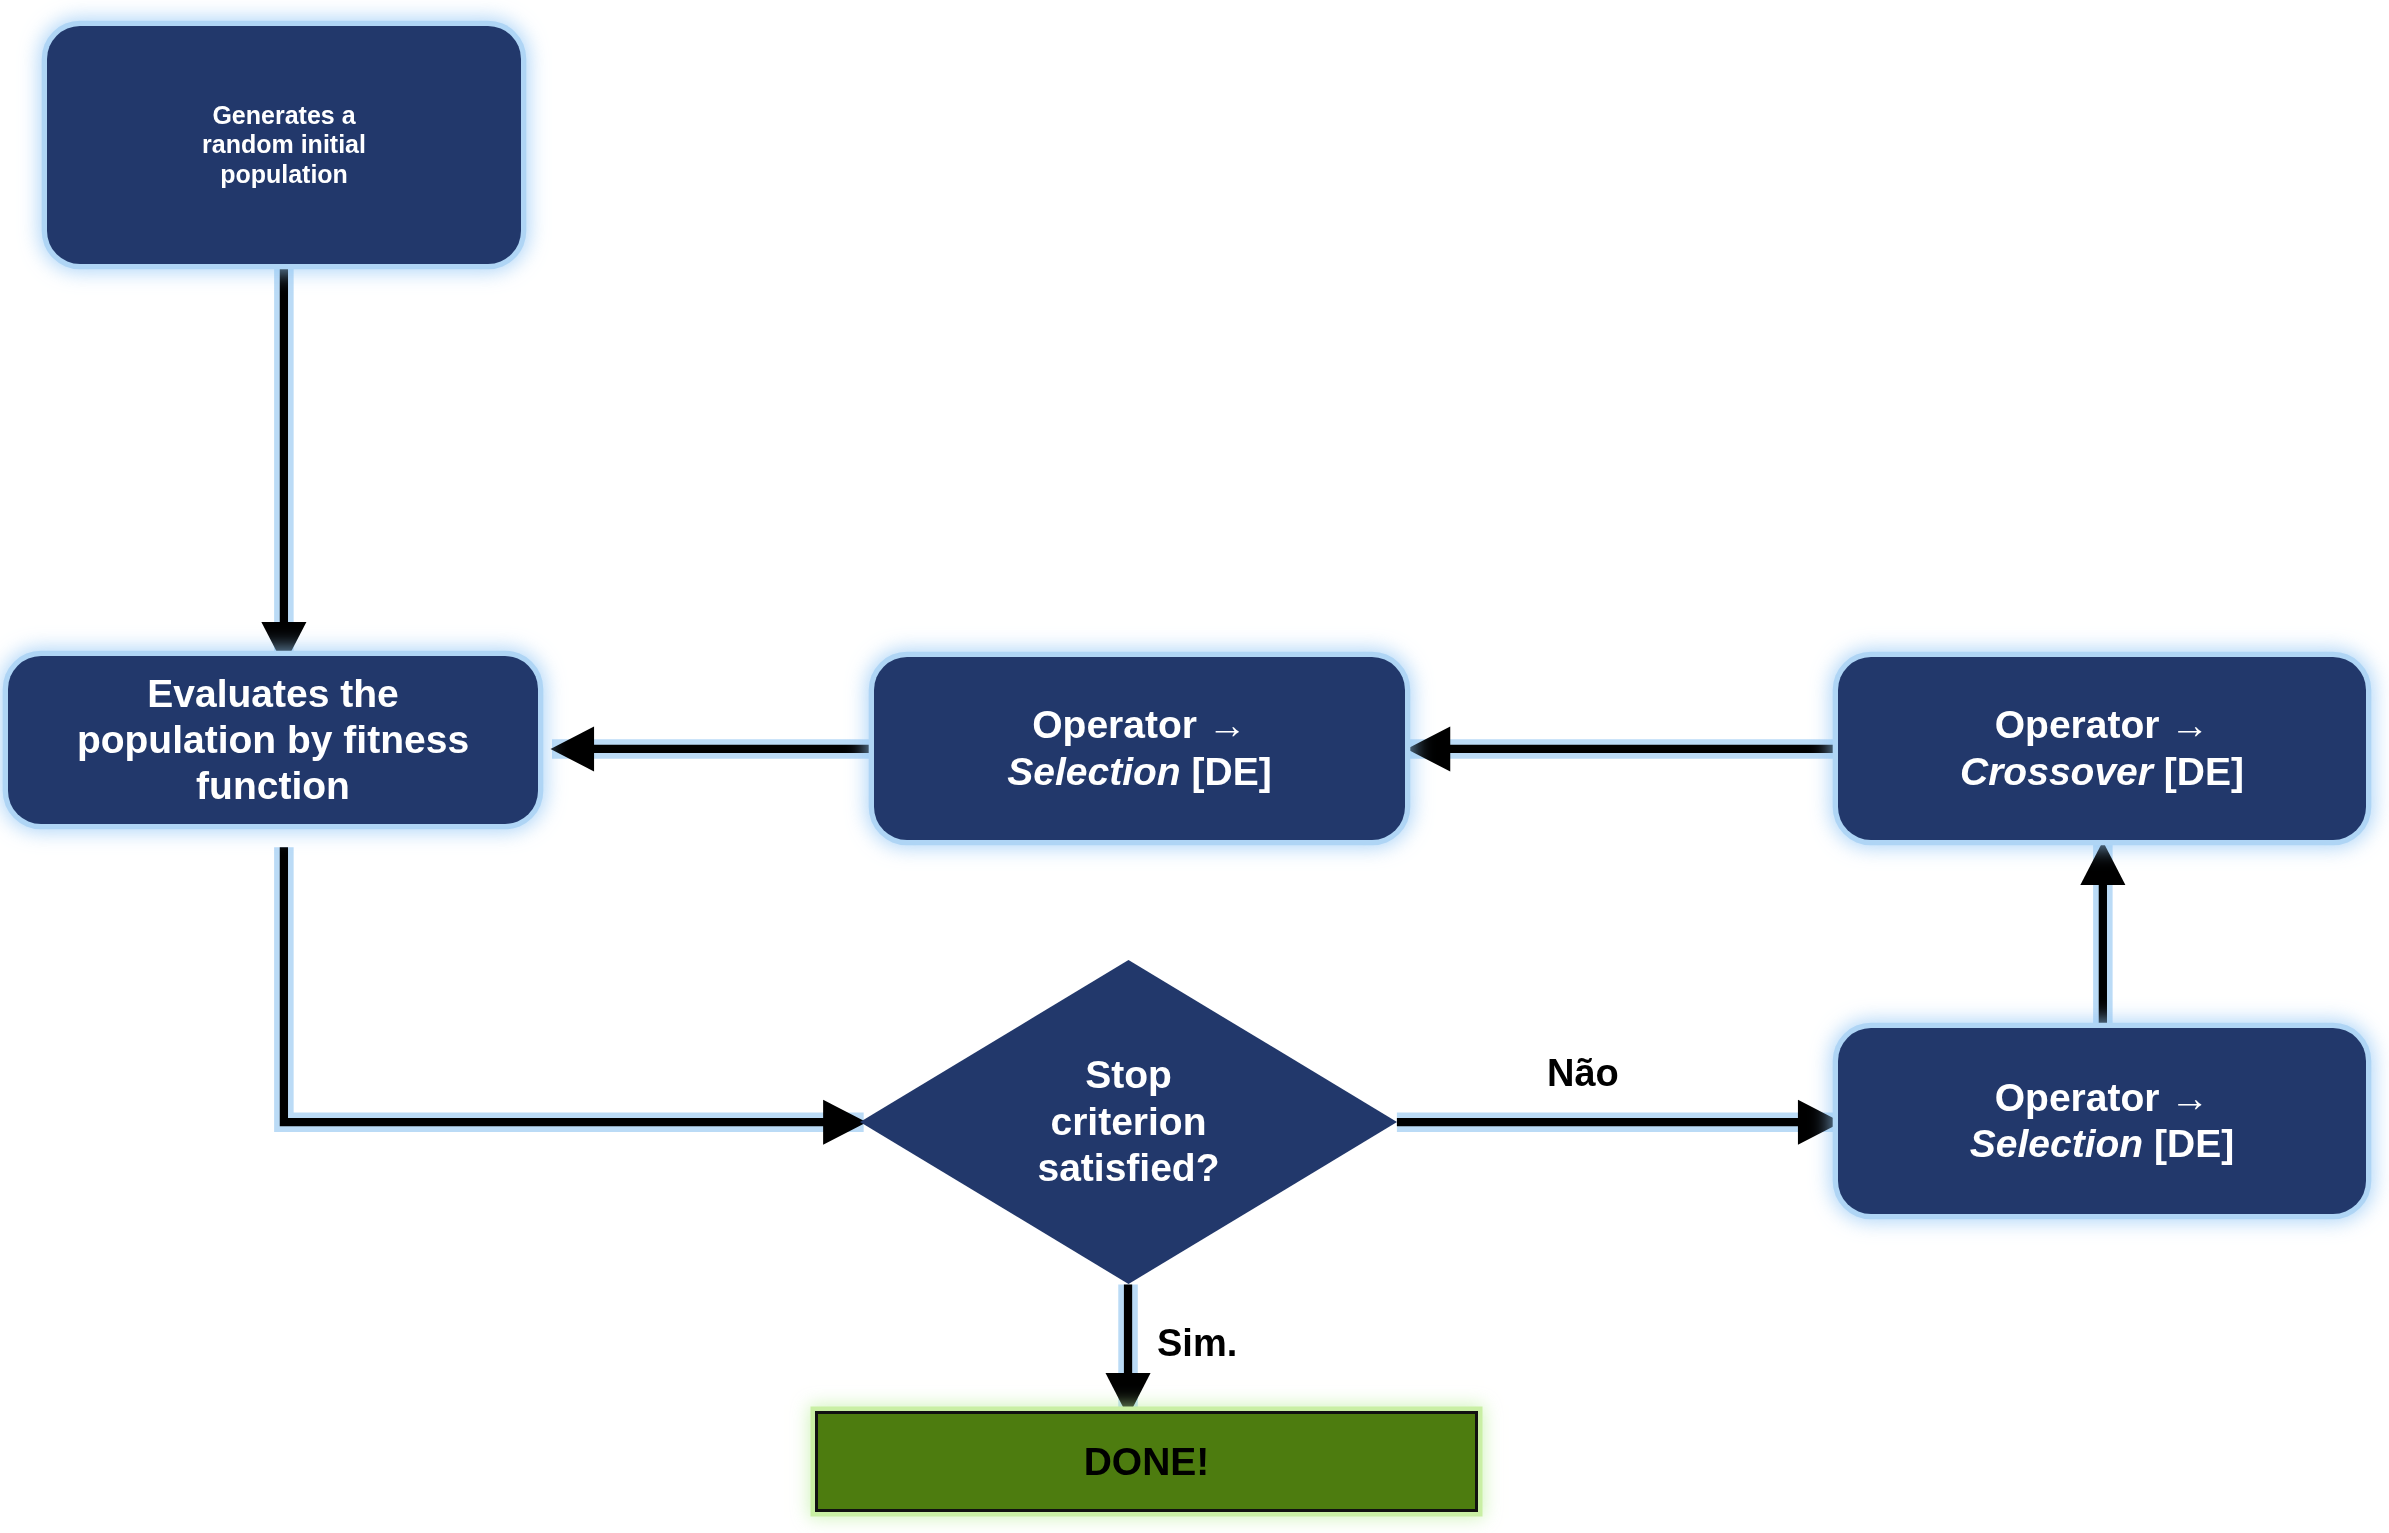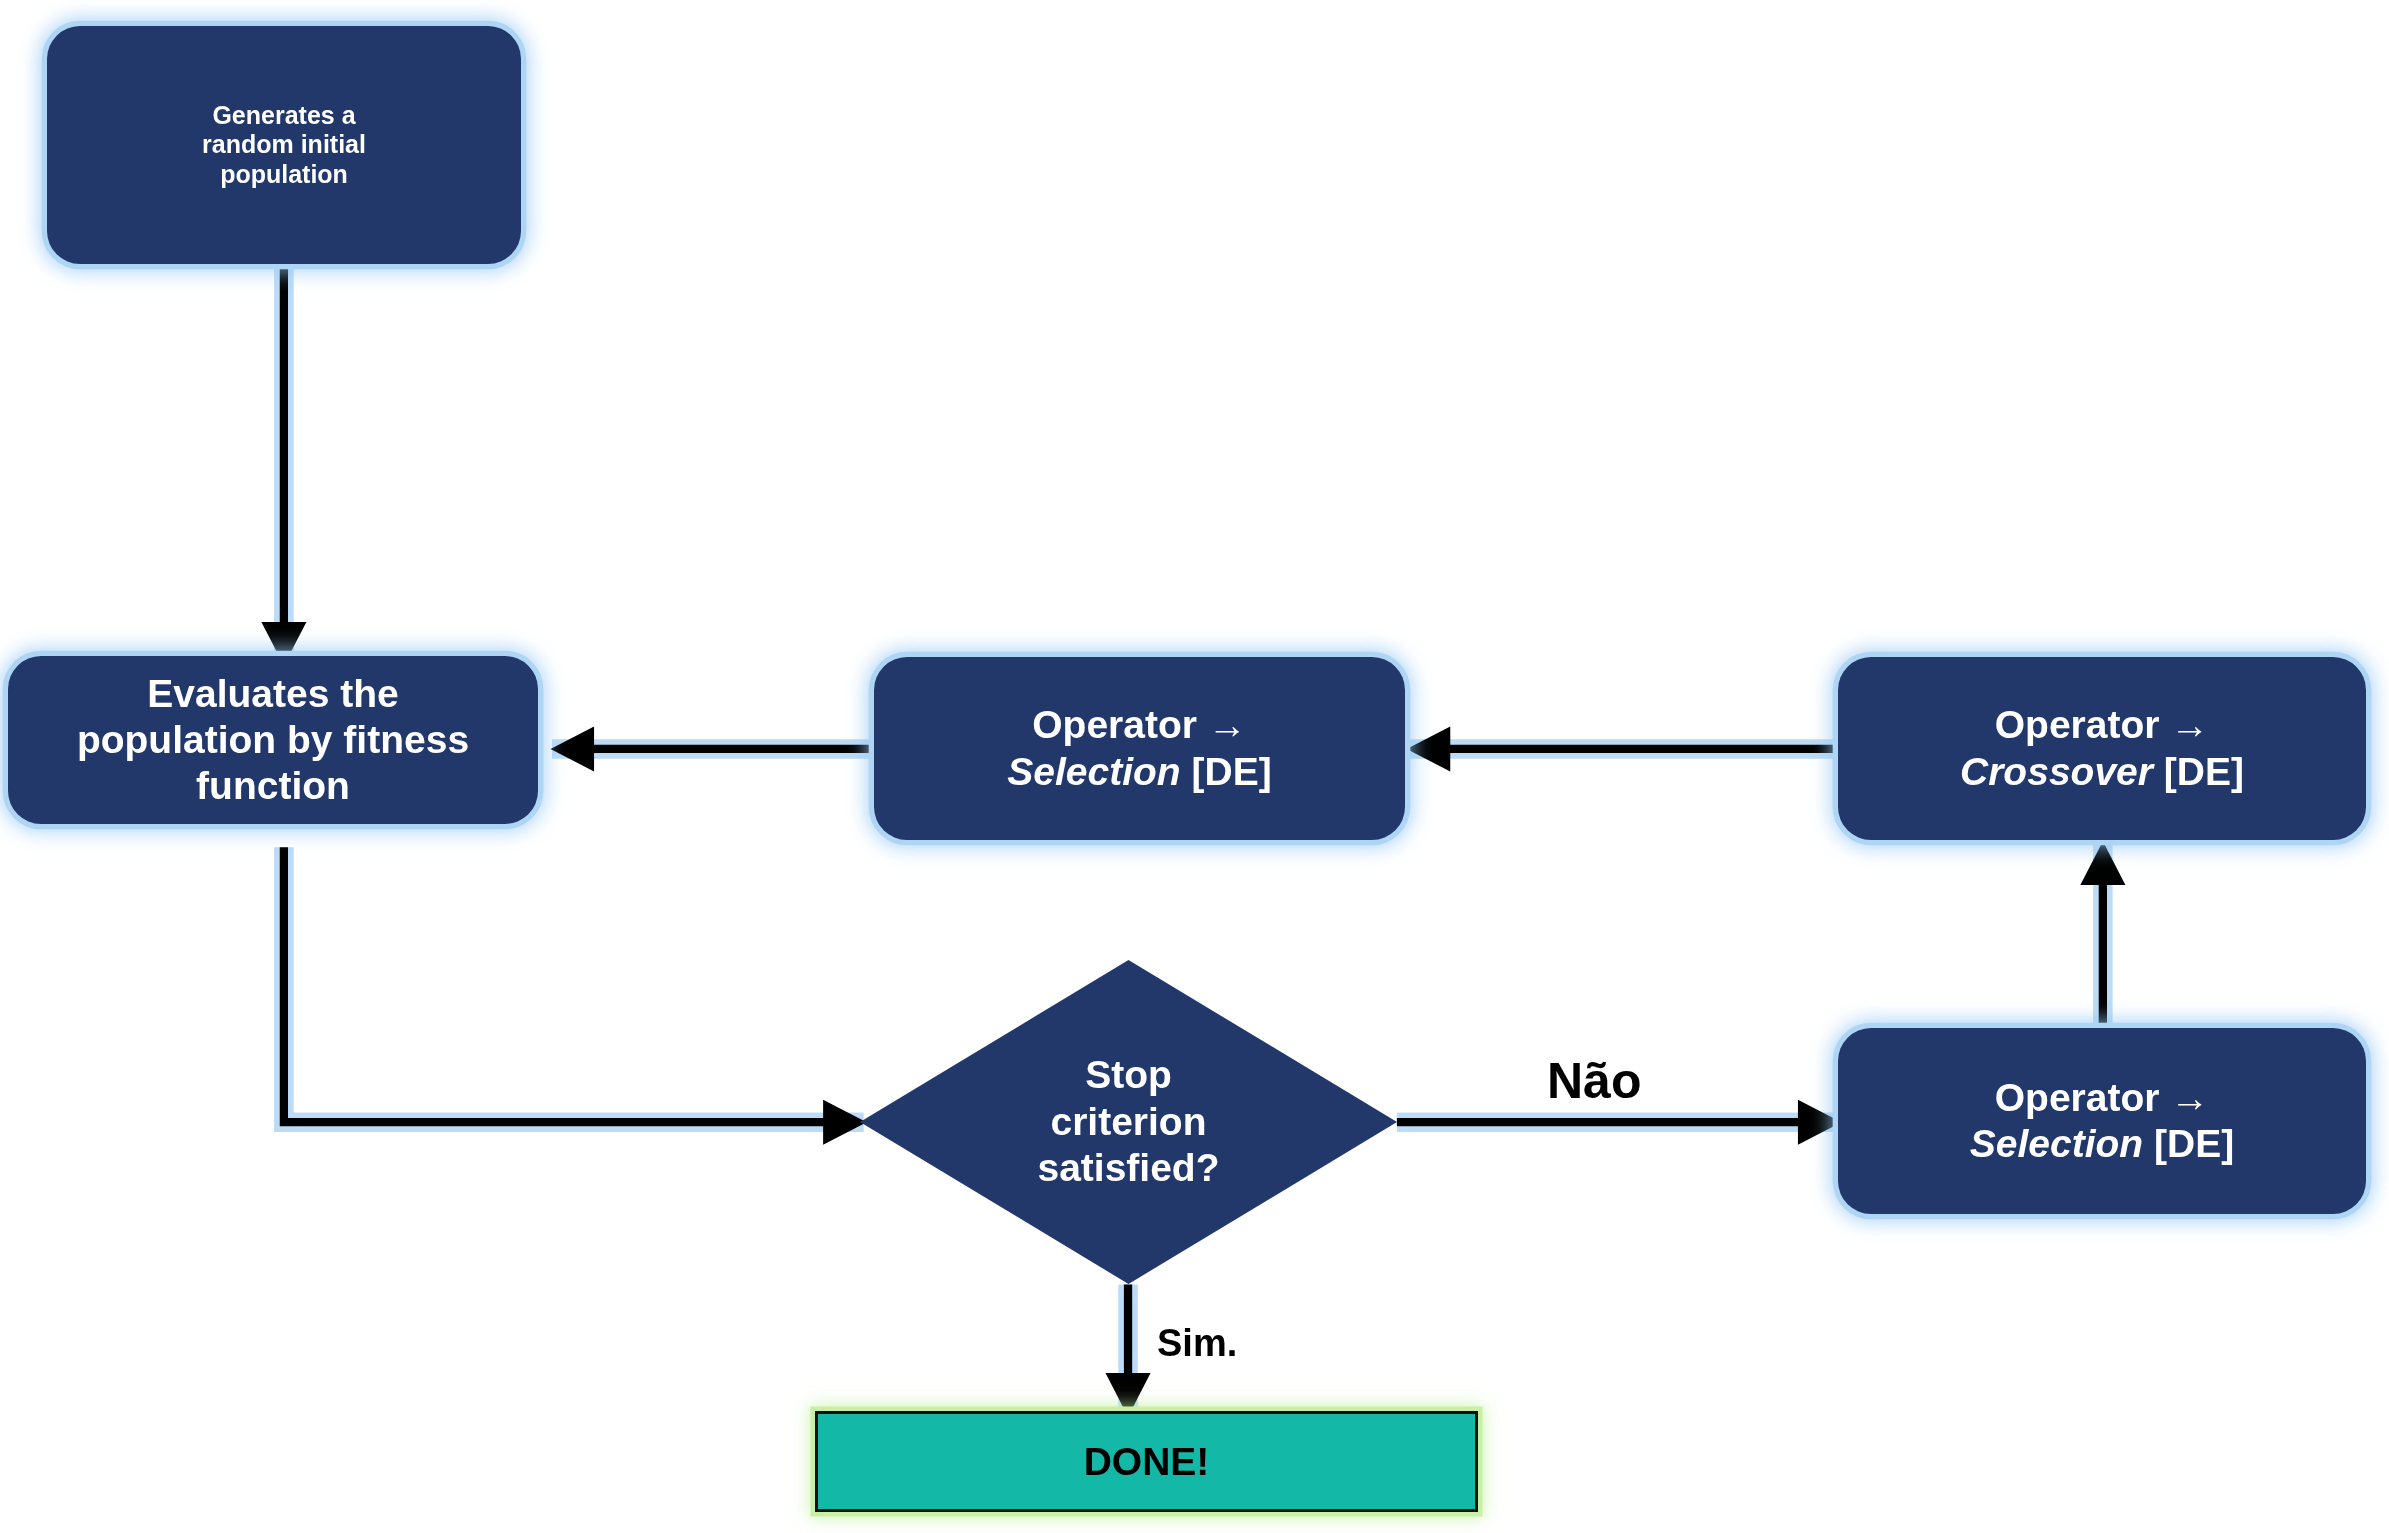--- a/index.html
+++ b/index.html
@@ -211,7 +211,7 @@
     <span>DONE!</span>
   </div>
 
-  <div class="edge-label" style="left:1547px; top:1052px; font-size:50px;">Não</div>
+  <div class="edge-label" style="left:1547px; top:1052px; font-size:38px;">Não</div>
 
   <div class="edge-label" style="left:1157px; top:1322px; font-size:38px;text-align:center;">Sim.</div>
 

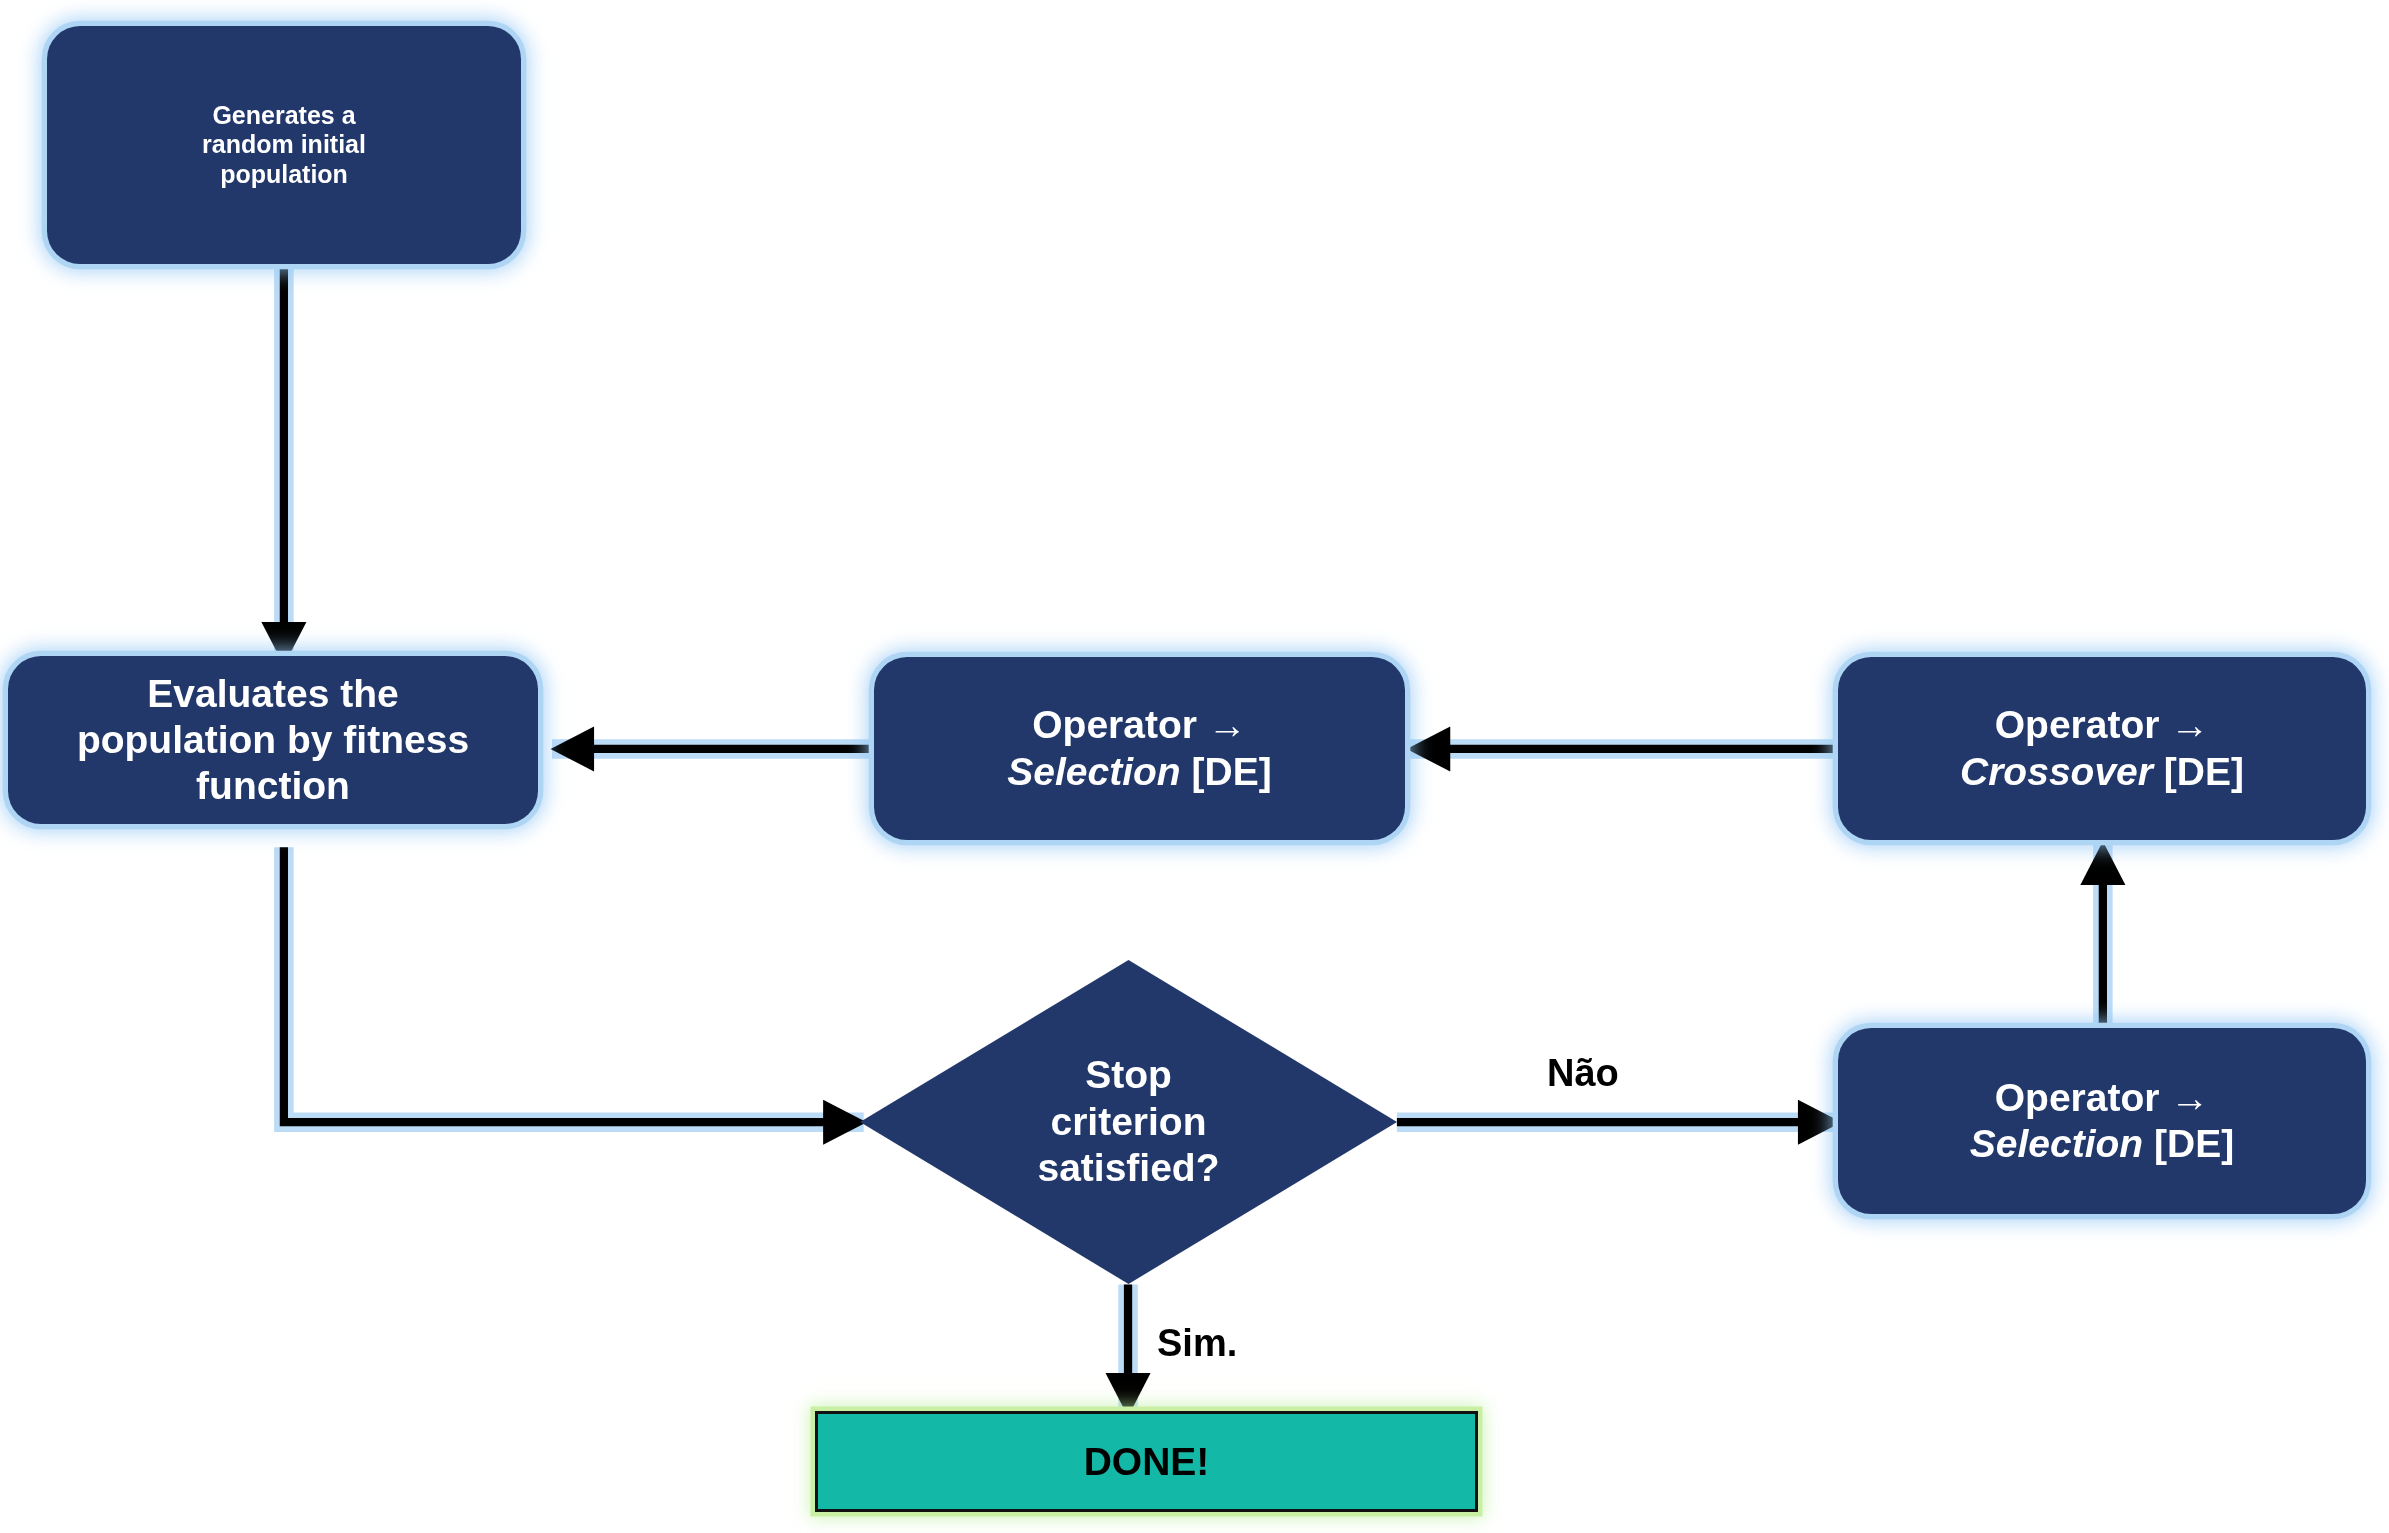--- a/index.html
+++ b/index.html
@@ -72,7 +72,7 @@
   }
 
   .terminator {
-    background: #14b8a6;
+    background: #4d7c0f;
     border: 3px solid #111111;
     box-shadow: 0 0 0 4.5px #C9EFA4, 0 0 16.5px 6px rgba(190,240,160,0.7);
     color: #000000;

